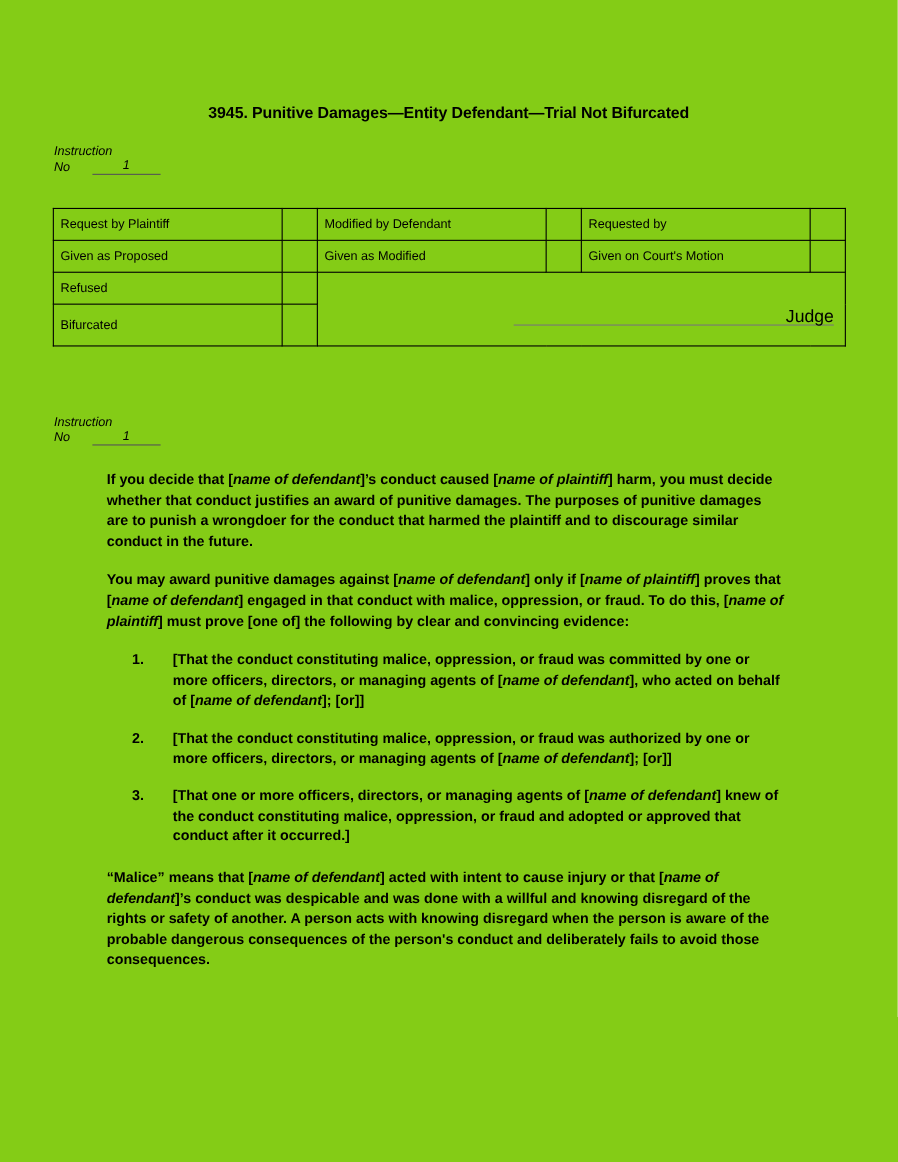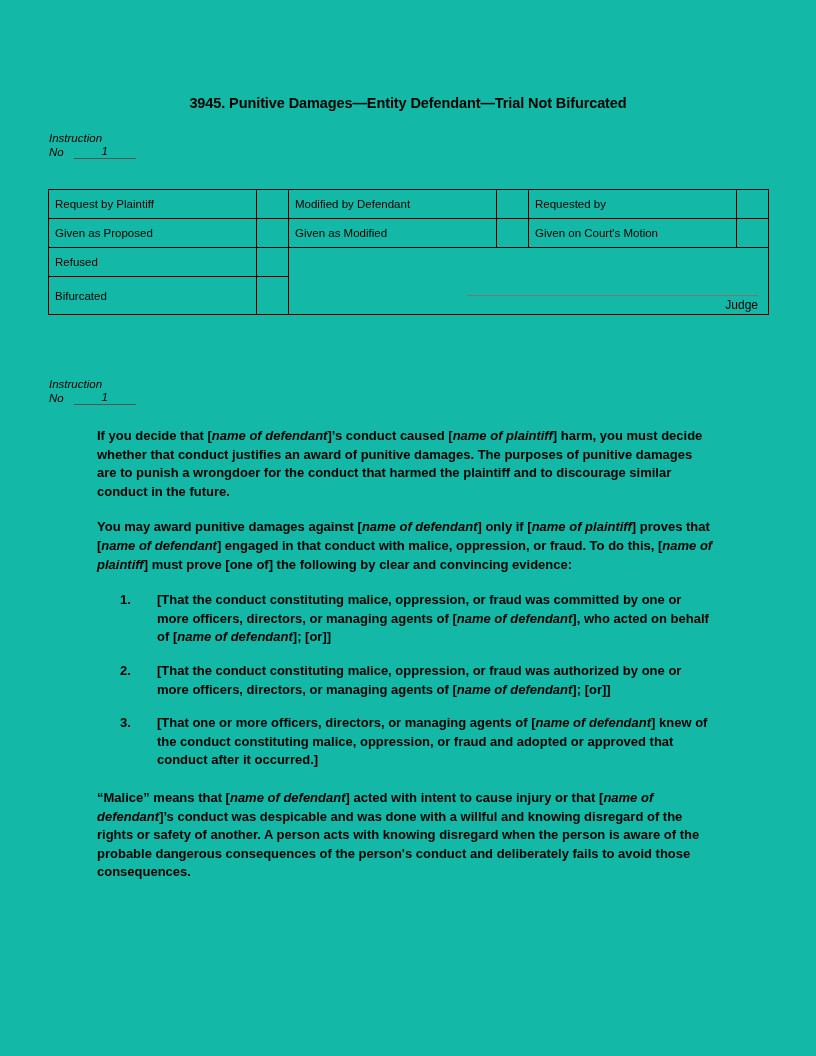--- a/index.html
+++ b/index.html
@@ -19,7 +19,7 @@
   .page {
     position: absolute;
     inset: 0;
-    background: #14b8a6;
+    background: #84cc16;
   }
 
   

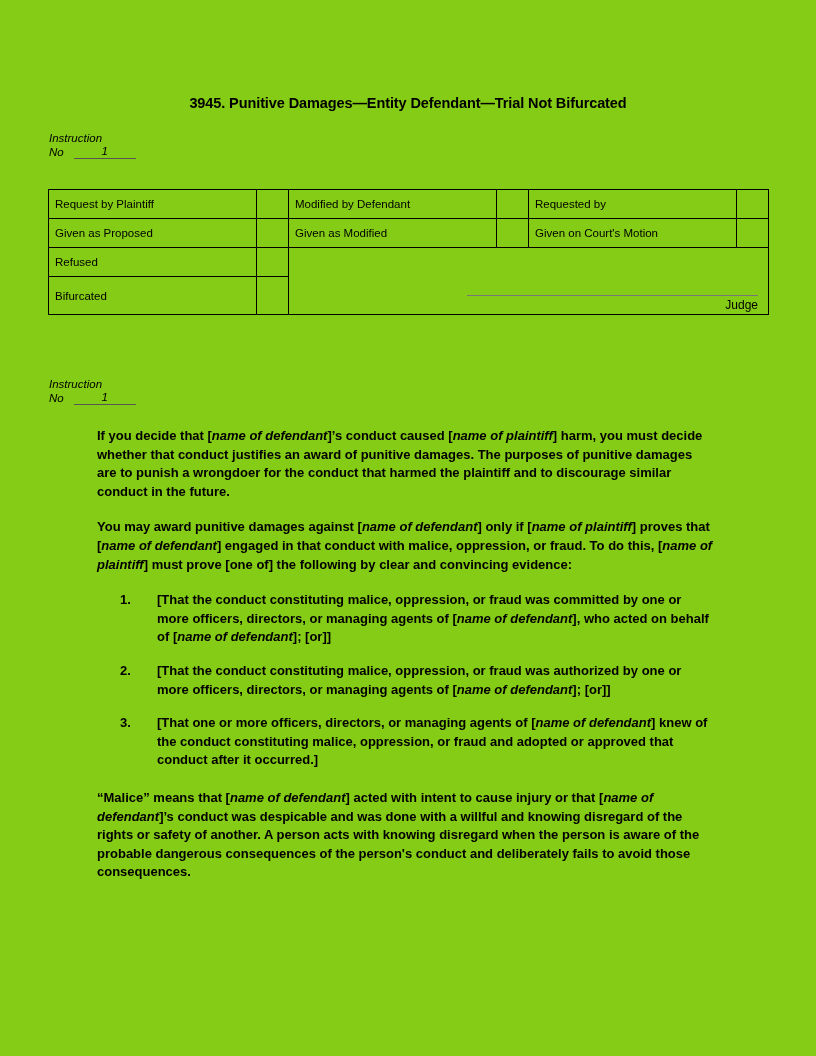--- a/index.html
+++ b/index.html
@@ -46,7 +46,7 @@
   .instr-line2 {
     display: flex;
     align-items: flex-end;
-    gap: 10px;
+    gap: 20px;
   }
   .instr-no-label { display: inline-block; }
   .instr-no-value {

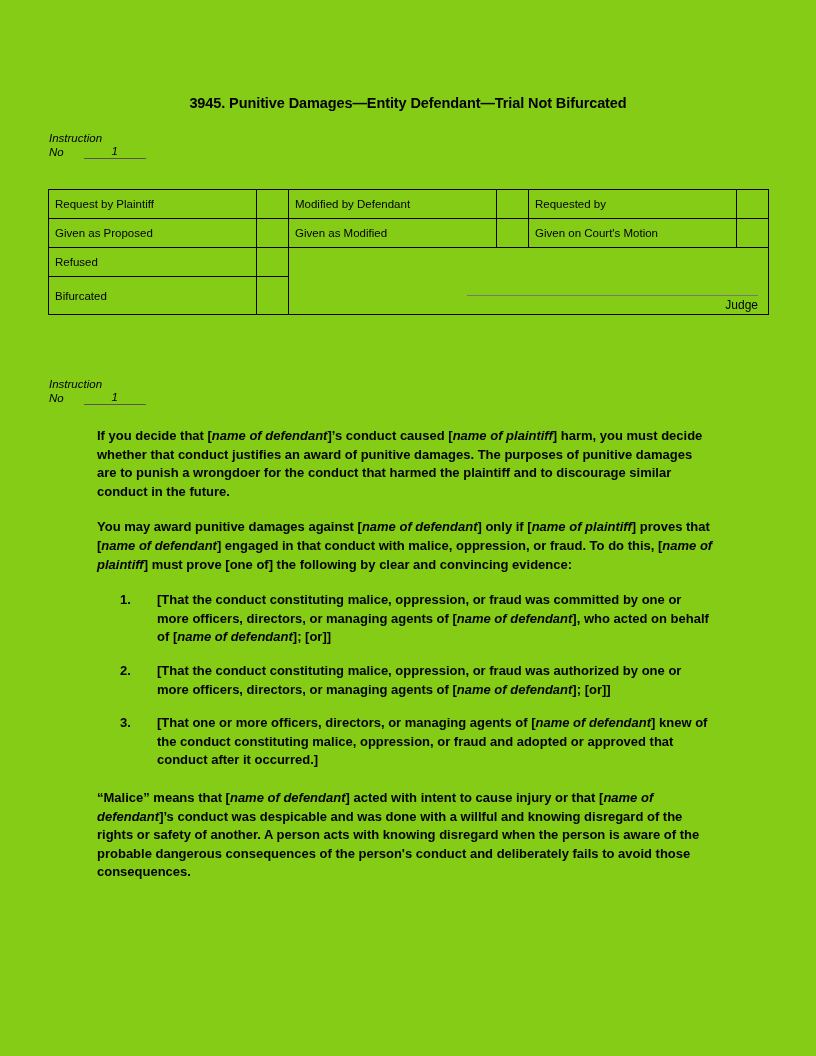--- a/index.html
+++ b/index.html
@@ -102,8 +102,8 @@
   .sig-label {
     position: absolute;
     right: 10px;
-    bottom: 3px;
-    font-size: 12px;
+    bottom: 20px;
+    font-size: 16px;
     line-height: 11px;
     margin-top: 24px;
   }

